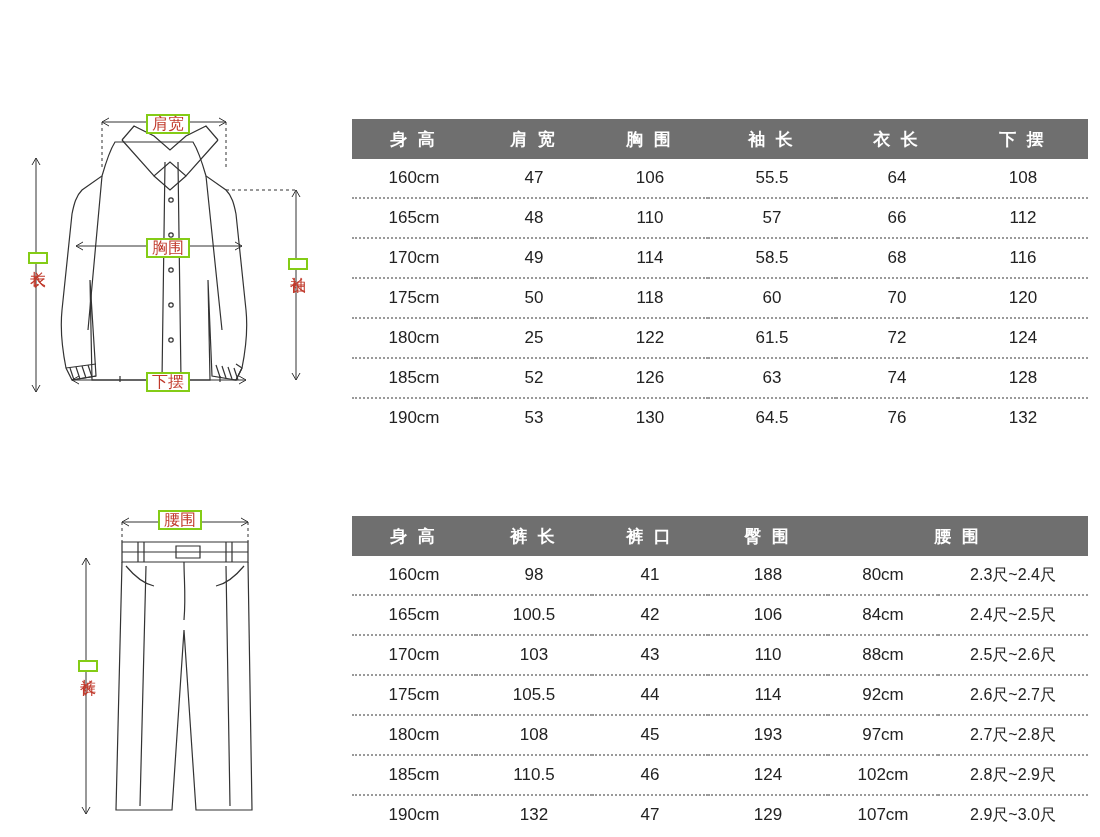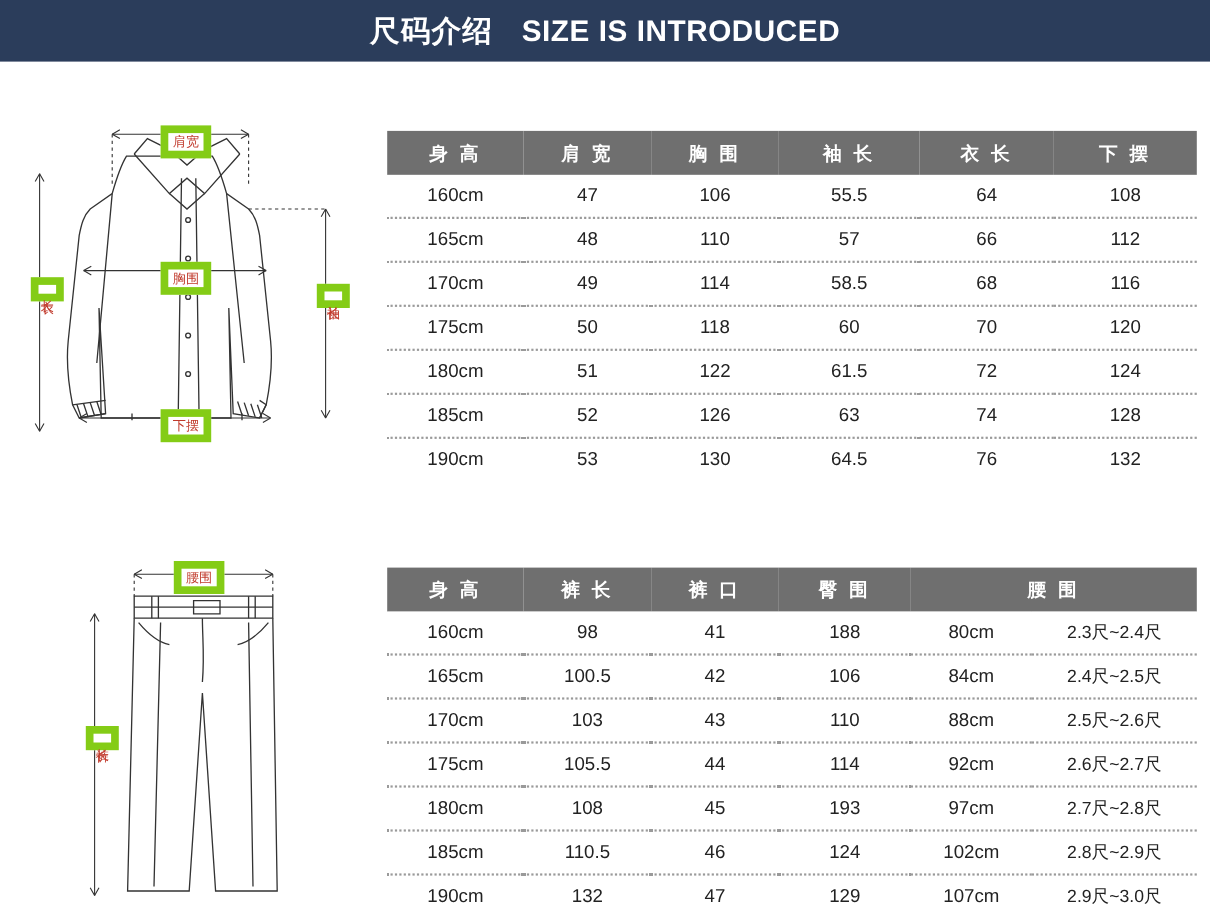--- a/index.html
+++ b/index.html
@@ -104,10 +104,6 @@
 
 <div id="page">
 
-  <div class="header">
-    <span class="cn">尺码介绍</span>
-    <span class="en">SIZE IS INTRODUCED</span>
-  </div>
 
   <div class="figure" id="shirt-figure">
     <svg width="320" height="340" viewBox="0 0 320 340">

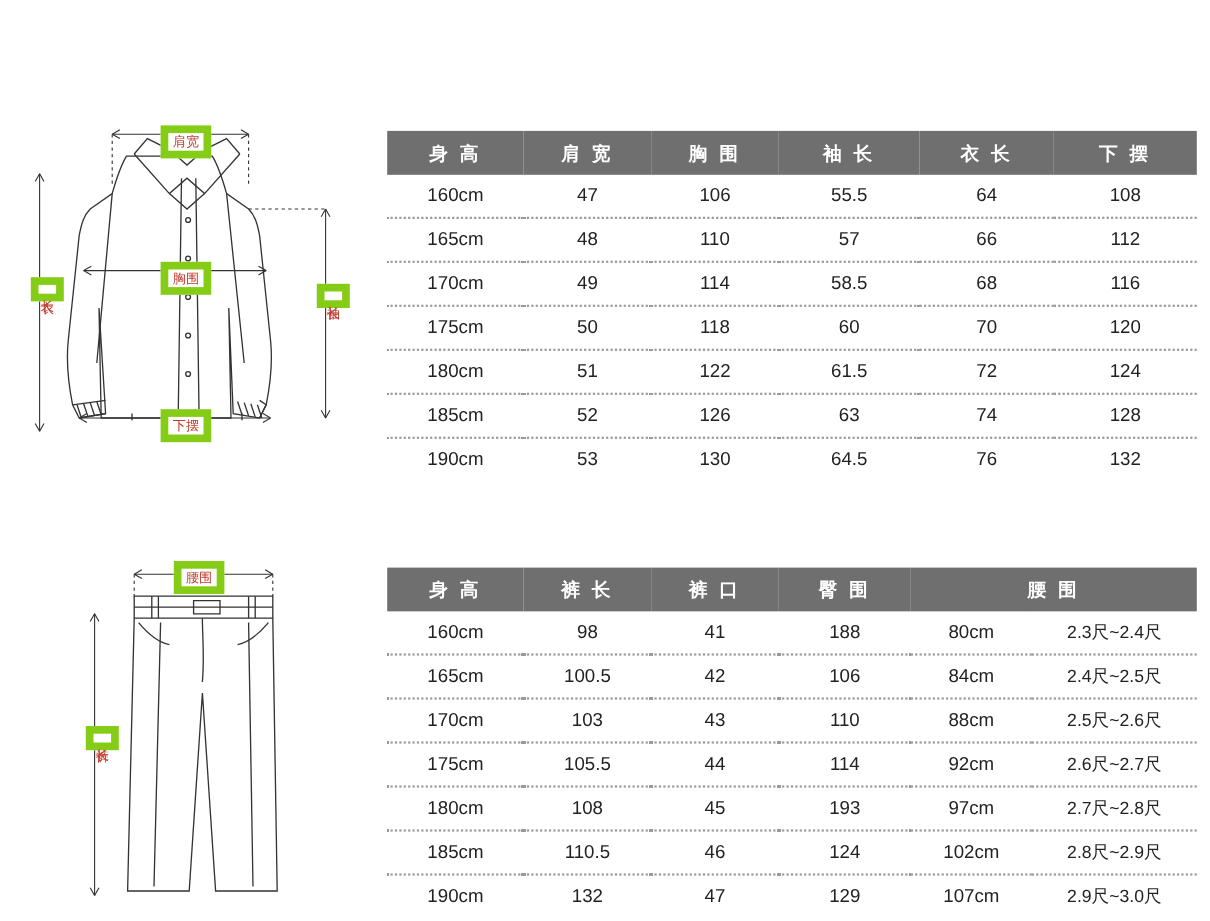--- a/index.html
+++ b/index.html
@@ -50,10 +50,10 @@
 
   .fig-label {
     position: absolute;
-    border: 7px solid #84cc16;
+    border: 2px solid #84cc16;
     background: #ffffff;
     color: #c0392b;
-    font-size: 12px;
+    font-size: 16px;
     padding: 1px 4px;
     white-space: nowrap;
     line-height: 14px;

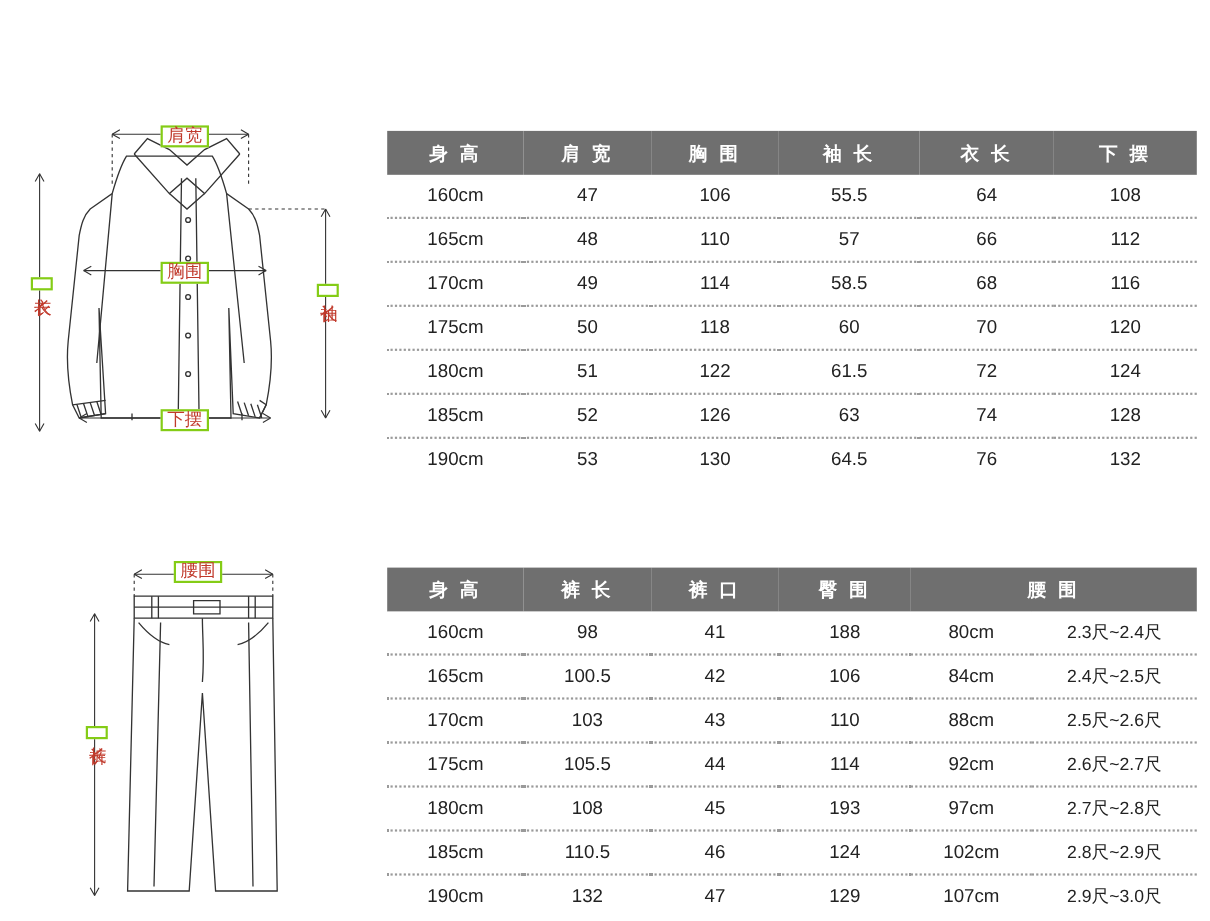--- a/index.html
+++ b/index.html
@@ -258,7 +258,7 @@
       </tr>
       <tr>
         <td>180cm</td>
-        <td>51</td>
+        <td>25</td>
         <td>122</td>
         <td>61.5</td>
         <td>72</td>

